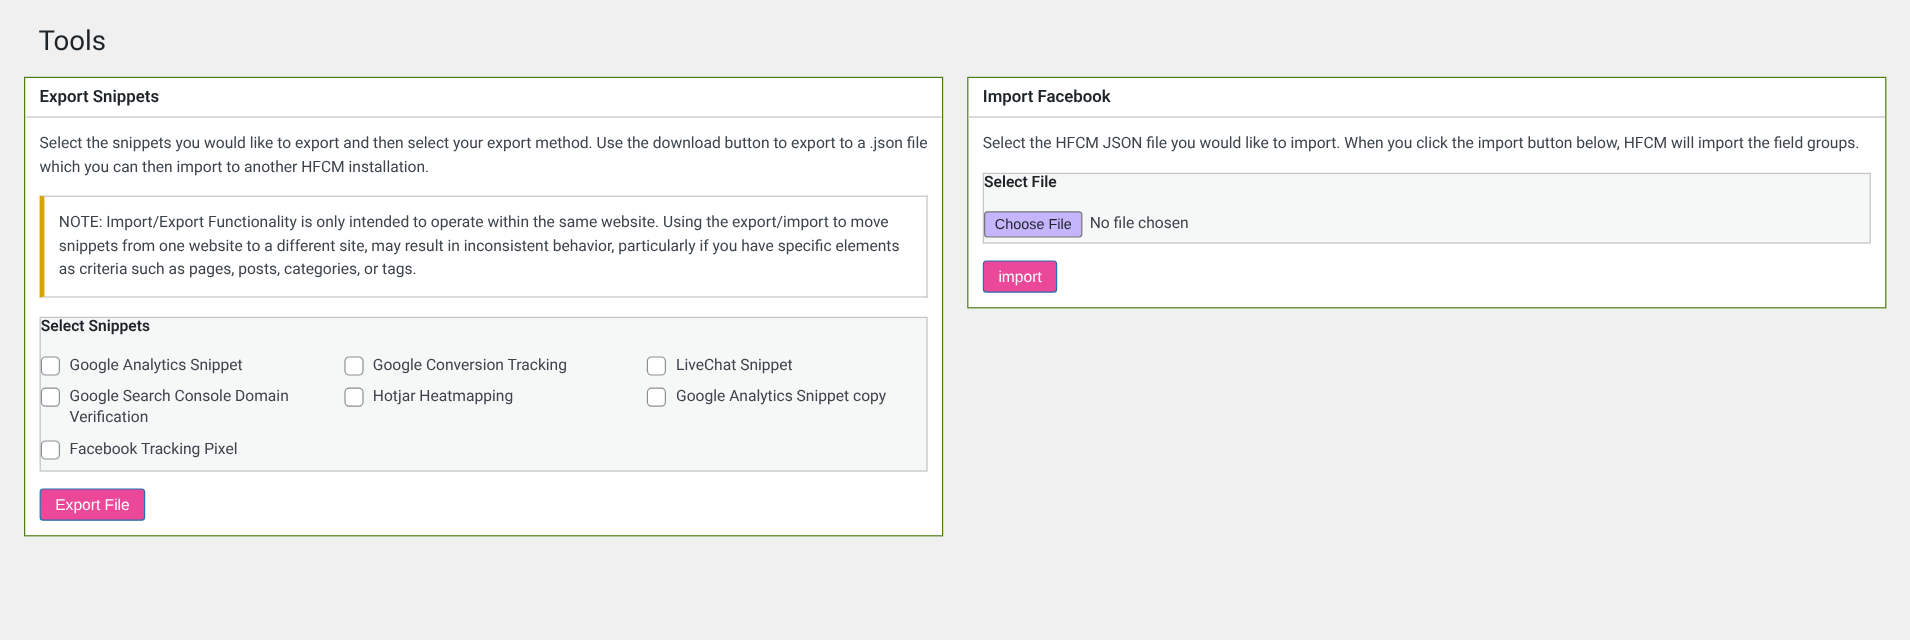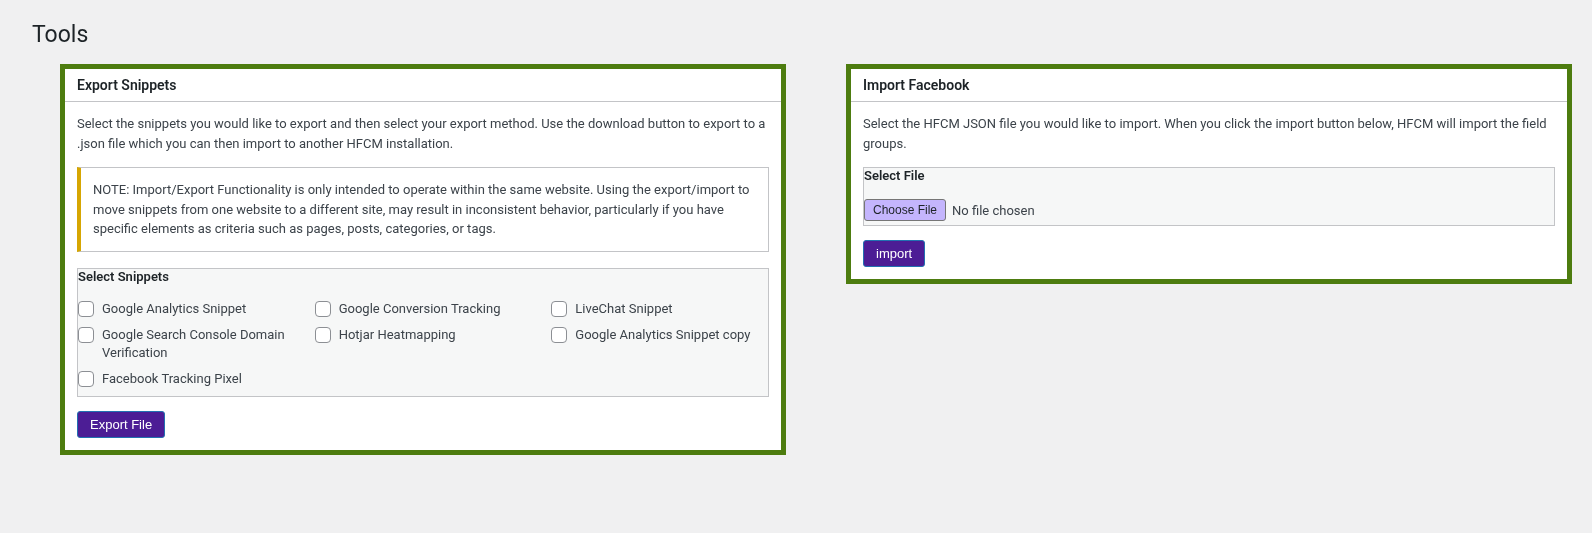--- a/index.html
+++ b/index.html
@@ -27,8 +27,7 @@
   .panel {
     flex: 1;
     background: #fff;
-    border: 5px solid #4d7c0f;
-    margin-left: 40px;
+    border: 1px solid #4d7c0f;
   }
   .panel-header {
     border-bottom: 1px solid #c3c4c7;

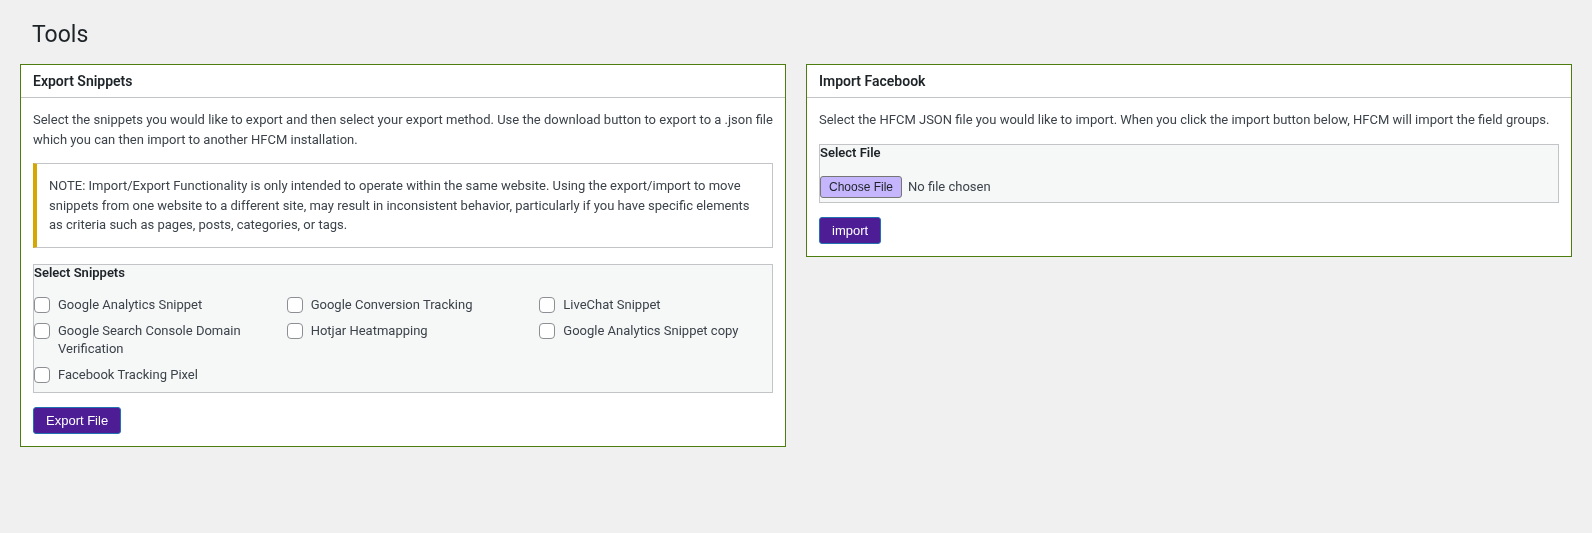--- a/index.html
+++ b/index.html
@@ -101,7 +101,7 @@
   }
   .btn-primary {
     display: inline-block;
-    background: #4c1d95;
+    background: #ec4899;
     color: #fff;
     border: 1px solid #2271b1;
     border-radius: 3px;

